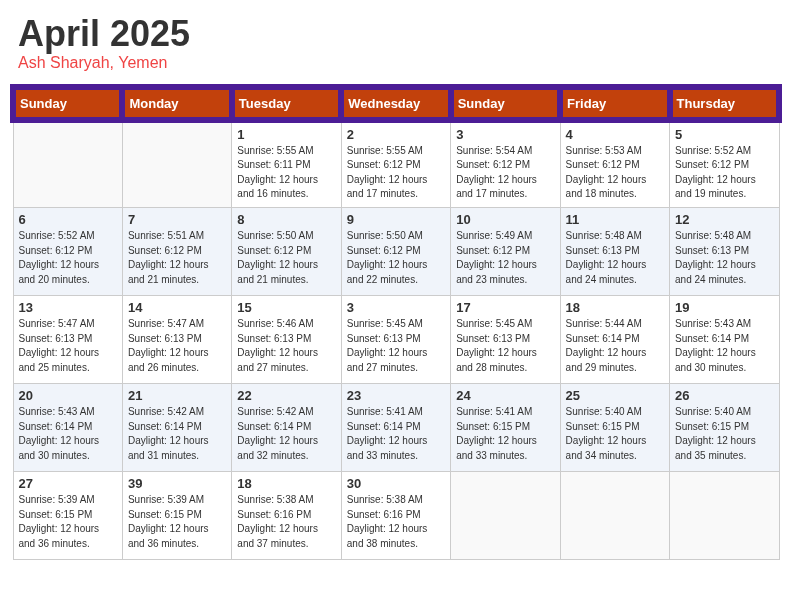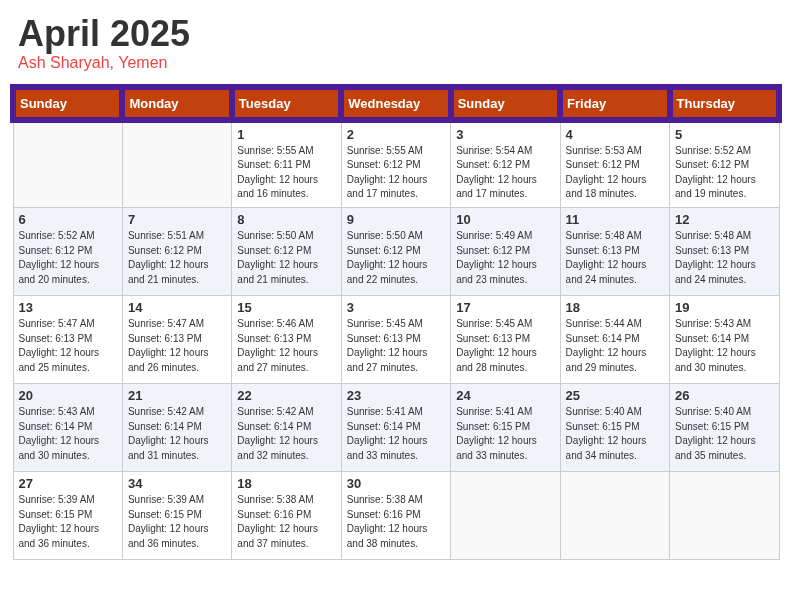--- a/index.html
+++ b/index.html
@@ -220,7 +220,7 @@
           <div class="day-info">Sunrise: 5:39 AM<br>Sunset: 6:15 PM<br>Daylight: 12 hours and 36 minutes.</div>
         </td>
         <td>
-          <span class="day-num">34</span>
+          <span class="day-num">39</span>
           <div class="day-info">Sunrise: 5:39 AM<br>Sunset: 6:15 PM<br>Daylight: 12 hours and 36 minutes.</div>
         </td>
         <td>

